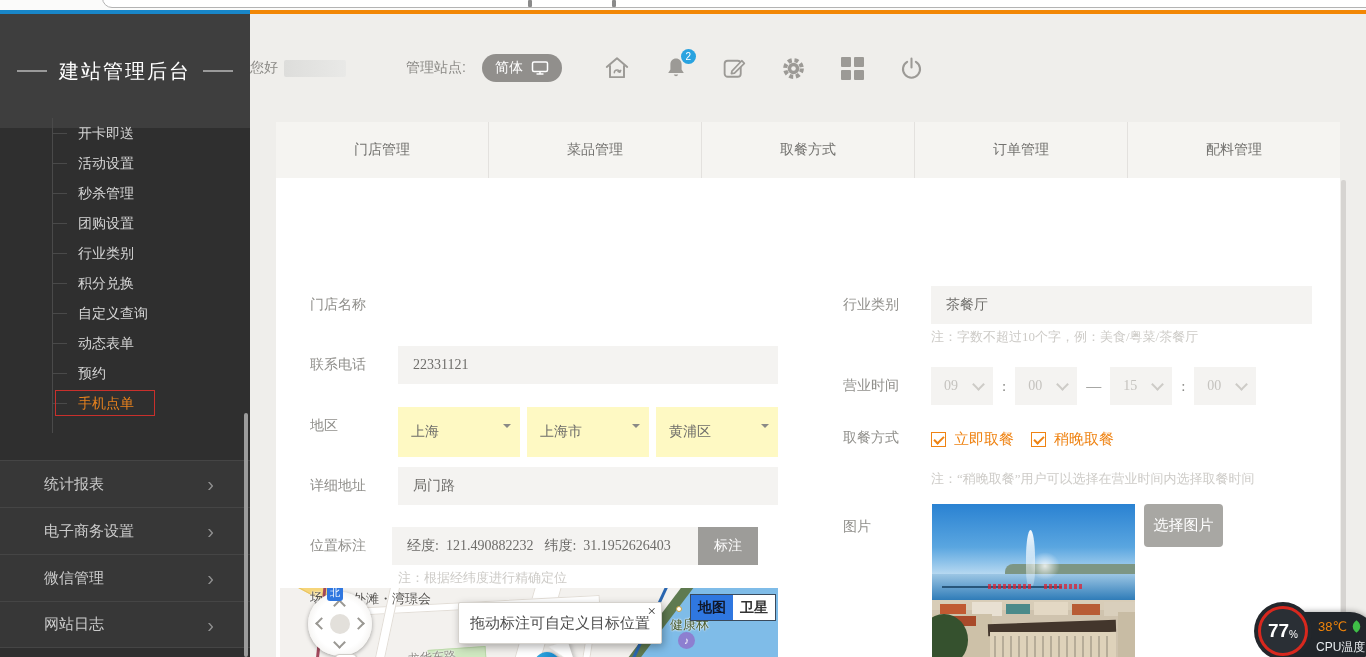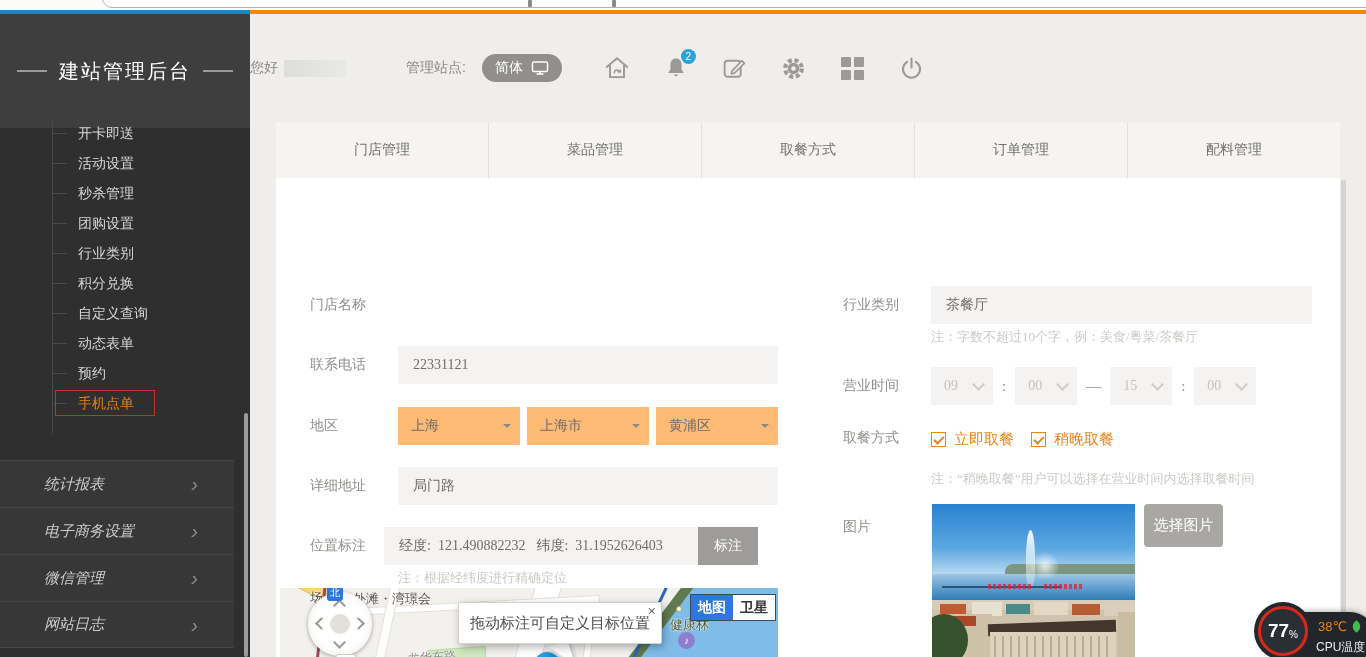--- a/index.html
+++ b/index.html
@@ -50,7 +50,7 @@
   .flabel { position:absolute; font-size:14px; color:#908f8b; line-height:38px; }
   .finput { position:absolute; height:38px; background:#f4f3f1; display:flex; align-items:center; padding:0 15px; font-size:14px; color:#6e6d6a; cursor:text; }
   .fnote { position:absolute; font-size:13px; color:#cdcbc7; }
-  .fselect { position:absolute; height:38px; background:#fdba74; display:flex; align-items:center; padding:0 41px 0 13px; font-size:14px; color:#6e6d6a; cursor:pointer; }
+  .fselect { position:absolute; height:50px; background:#fef9c3; display:flex; align-items:center; padding:0 41px 0 13px; font-size:14px; color:#6e6d6a; cursor:pointer; }
   .fselect .tri { position:absolute; right:9px; top:17px; width:0; height:0; border:4px solid transparent; border-top-color:#8a8a86; }
   .tsel { position:relative; width:62px; height:38px; background:#f4f3f1; display:flex; align-items:center; padding-left:13px; font-size:14px; color:#c5c3bf; cursor:pointer; }
   .tsel .vchev { position:absolute; right:10px; top:13px; width:9px; height:9px; border-left:2px solid #cdcbc7; border-bottom:2px solid #cdcbc7; transform:rotate(-45deg); }

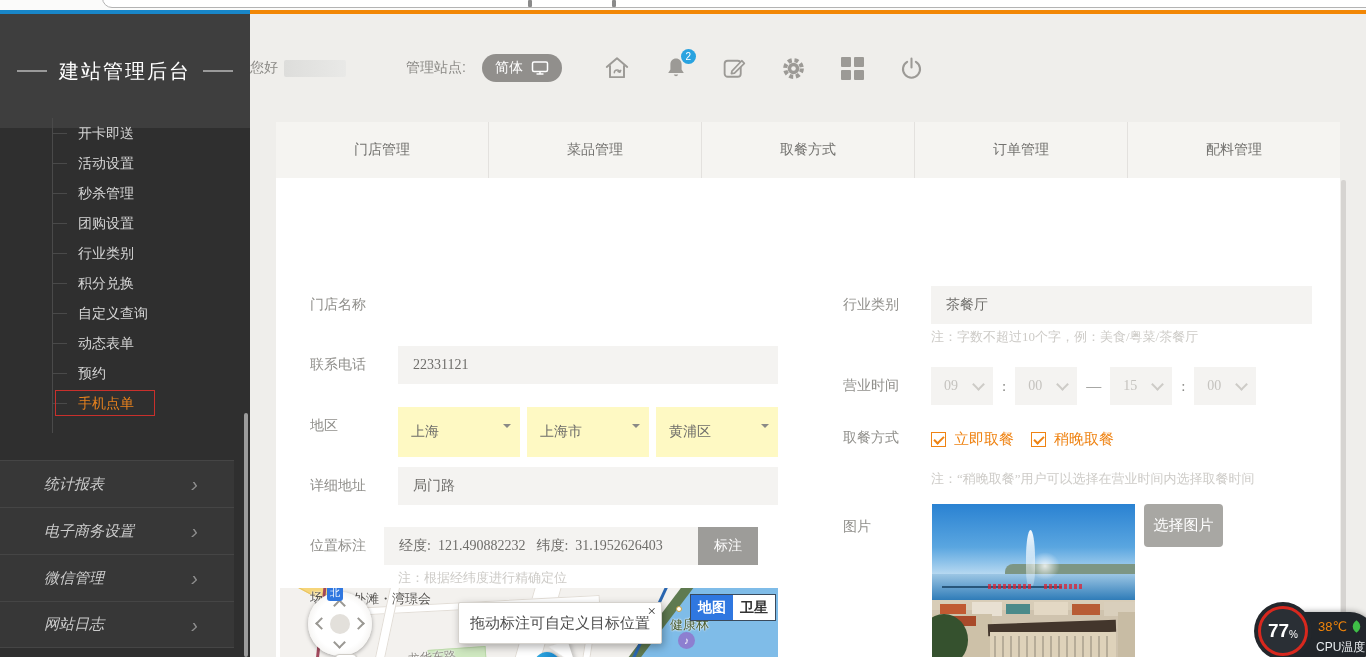--- a/index.html
+++ b/index.html
@@ -23,7 +23,7 @@
   .item::before { content:""; position:absolute; left:52px; top:15px; width:15px; height:1px; background:#4a4a4a; }
   .item.active { color:#e8821e; }
   .redbox { position:absolute; left:55px; top:2px; width:100px; height:26px; border:1px solid #c9302c; }
-  .sections { position:absolute; left:0; top:446px; right:16px;font-style:italic; }
+  .sections { position:absolute; left:0; top:446px; right:0; }
   .section { height:47px; background:#373737; border-top:1px solid #454545; display:flex; align-items:center; justify-content:space-between; padding:0 36px 0 44px; color:#cbcbcb; font-size:15px; cursor:pointer; }
   .section:last-child { border-bottom:1px solid #454545; }
   .chev { color:#8f8f8f; font-size:20px; line-height:1; }

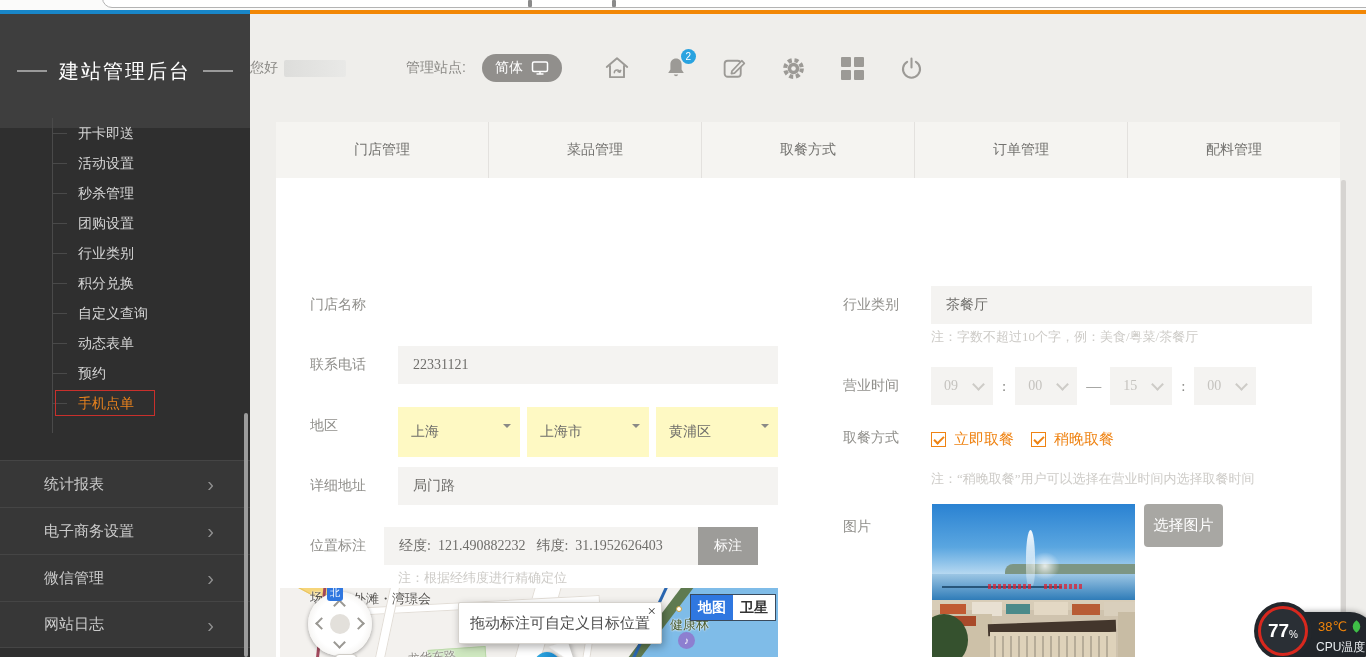--- a/index.html
+++ b/index.html
@@ -257,7 +257,7 @@
       </div>
 
     <div class="flabel" style="left:34px; top:349px;">位置标注</div>
-    <div class="finput" style="left:108px; top:349px; width:320px; gap:7px;">
+    <div class="finput" style="left:116px; top:349px; width:320px; gap:7px;">
       <span>经度:</span>
       <span>121.490882232</span>
       <span style="margin-left:4px;">纬度:</span>

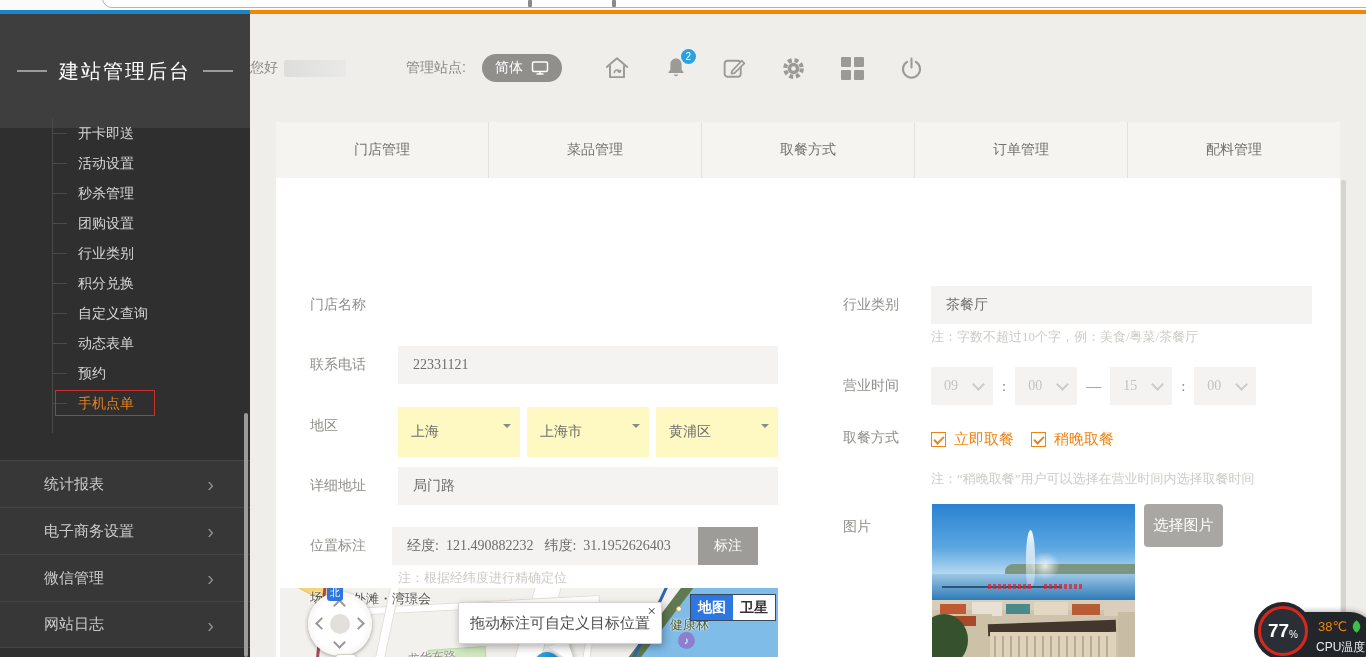--- a/index.html
+++ b/index.html
@@ -85,7 +85,7 @@
   .pin { position:absolute; left:254px; top:64px; width:26px; height:26px; background:linear-gradient(145deg,#34b4e8,#0e6fb8); border-radius:50% 50% 50% 0; transform:rotate(-45deg); box-shadow:1px 1px 2px rgba(0,0,0,.3); cursor:grab; }
   .maptype { position:absolute; right:2px; top:6px; display:flex; border:1px solid #3a4a5c; cursor:pointer; }
   .maptype .mt { width:42px; height:25px; display:flex; align-items:center; justify-content:center; font-size:14px; font-weight:bold; }
-  .mt-map { background:#2f77e0; color:#ffffff; }
+  .mt-map { background:#2f77e0; color:#0f172a; }
   .mt-sat { background:#fff; color:#333; font-weight:normal; }
   .poi { position:absolute; border-radius:50%; display:flex; align-items:center; justify-content:center; color:#fff; }
   .dot { position:absolute; width:6px; height:6px; border-radius:50%; background:#fff; border:1px solid #c9a23f; }

